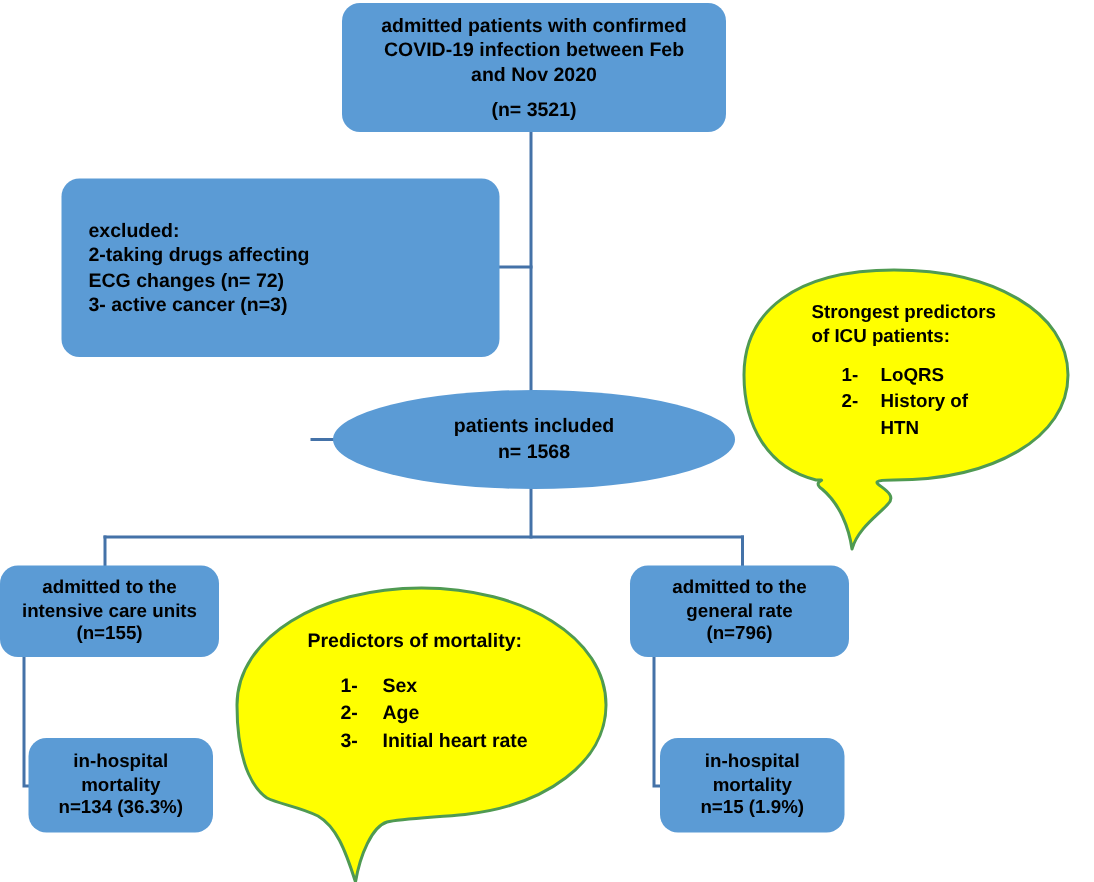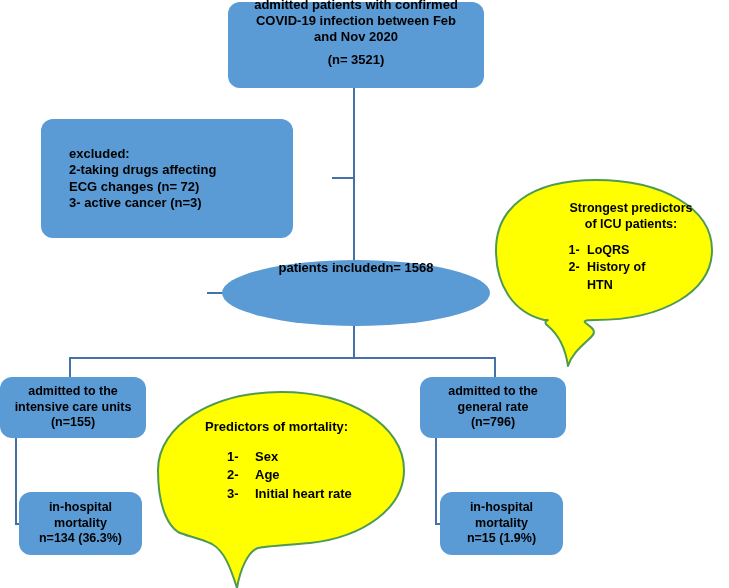--- a/index.html
+++ b/index.html
@@ -121,7 +121,7 @@
     </g>
   </svg>
 
-  <div class="box center" style="left:228px; top:2px; width:256px; height:86px; font-size:13px; padding:20px 8px;justify-content:flex-end;">
+  <div class="box center" style="left:228px; top:2px; width:256px; height:86px; font-size:13px; padding:20px 8px;">
     <div class="line">admitted patients with confirmed</div>
     <div class="line">COVID-19 infection between Feb</div>
     <div class="line">and Nov 2020</div>

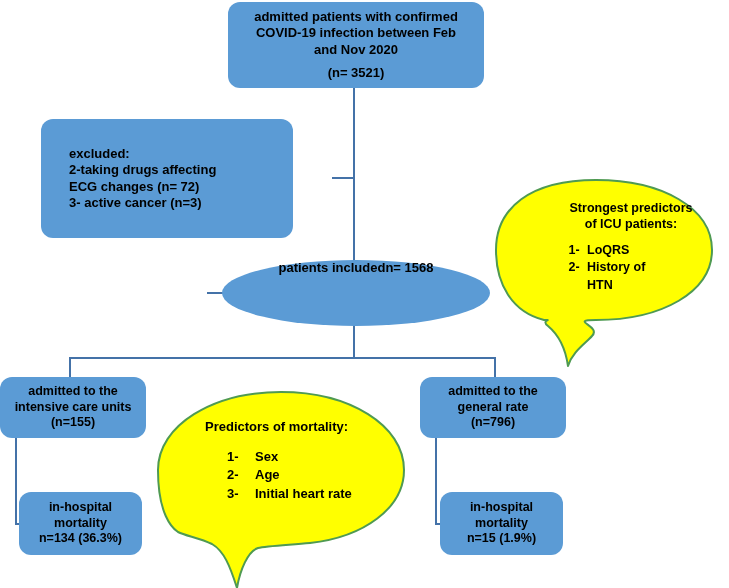--- a/index.html
+++ b/index.html
@@ -128,7 +128,7 @@
     <div class="line" style="margin-top:7px;">(n= 3521)</div>
   </div>
 
-  <div class="box left" style="left:41px; top:119px; width:252px; height:119px; font-size:13px; padding:6px 28px;">
+  <div class="box left" style="left:41px; top:119px; width:292px; height:119px; font-size:13px; padding:6px 18px;">
     <div class="line">excluded:</div>
     <div class="line">2-taking drugs affecting</div>
     <div class="line">ECG changes (n= 72)</div>

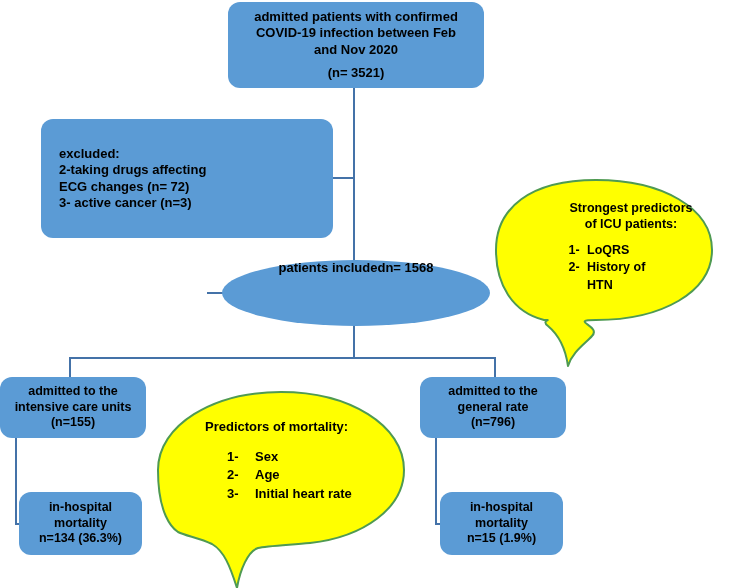--- a/index.html
+++ b/index.html
@@ -176,7 +176,7 @@
                C 512 312, 496 284, 496 250
                C 496 208, 530 180, 596 180 Z" fill="#ffff00" stroke="#4f9a52" stroke-width="2" stroke-linejoin="round"></path>
     </svg>
-    <div class="callout-text" style="left:541px; top:200px; width:180px; font-size:12.5px;text-align:center;">
+    <div class="callout-text" style="left:541px; top:200px; width:180px; font-size:12.5px;">
       <div class="hd">Strongest predictors</div>
       <div class="hd">of ICU patients:</div>
       <ul class="callout-list" style="margin-top:9px; padding-left:20px;">

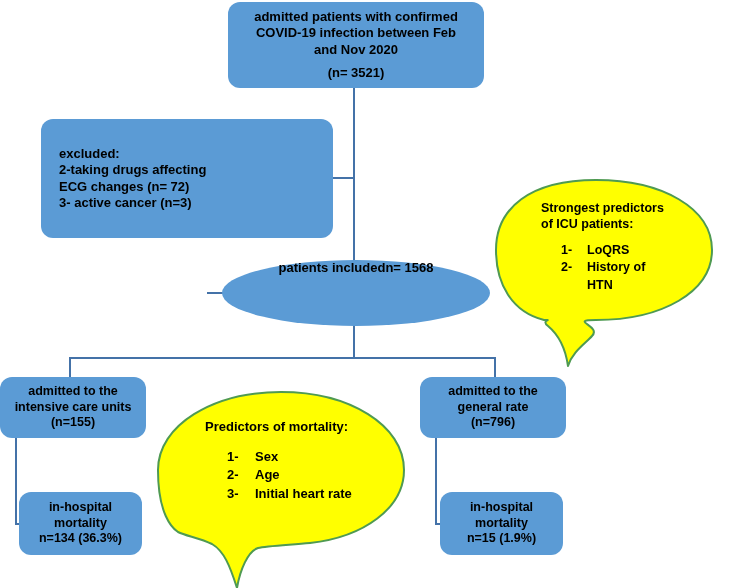--- a/index.html
+++ b/index.html
@@ -55,7 +55,7 @@
     color: #000000;
     font-weight: bold;
     display: flex;
-    flex-direction: row;
+    flex-direction: column;
     justify-content: center;
     text-align: center;
   }

